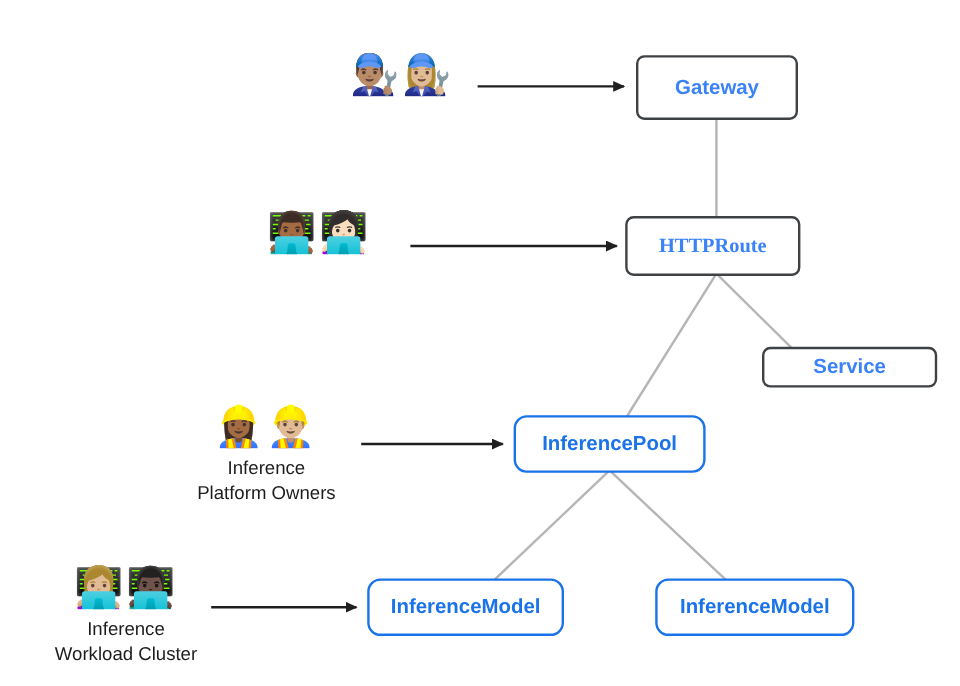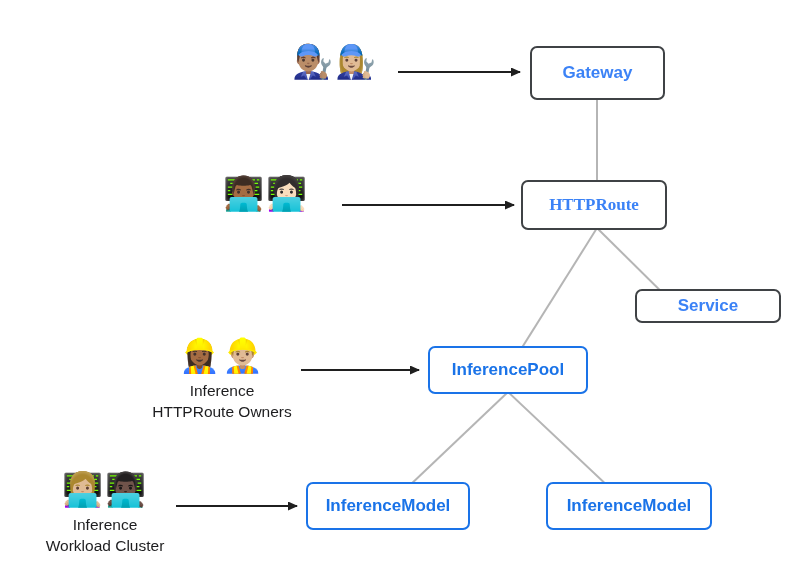--- a/index.html
+++ b/index.html
@@ -38,6 +38,7 @@
   .node.blue {
     border-color: #1a73e8;
     color: #1a73e8;
+    border-radius: 11px;
   }
   .persona {
     position: absolute;

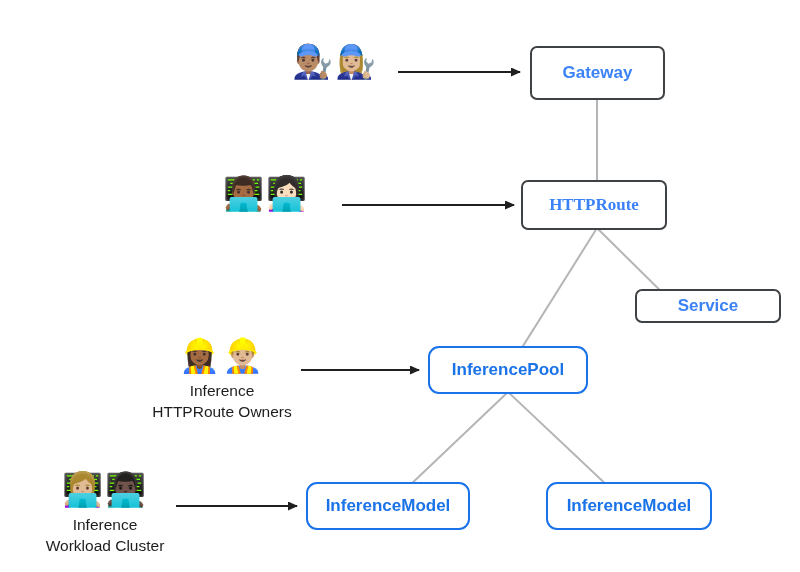--- a/index.html
+++ b/index.html
@@ -95,7 +95,7 @@
     <div class="emoji">👷🏾‍♀️👷🏼‍♂️</div>
     <div class="plabel">
       <span>Inference</span><br>
-      <span>HTTPRoute Owners</span>
+      <span>Platform Owners</span>
     </div>
   </div>
 

